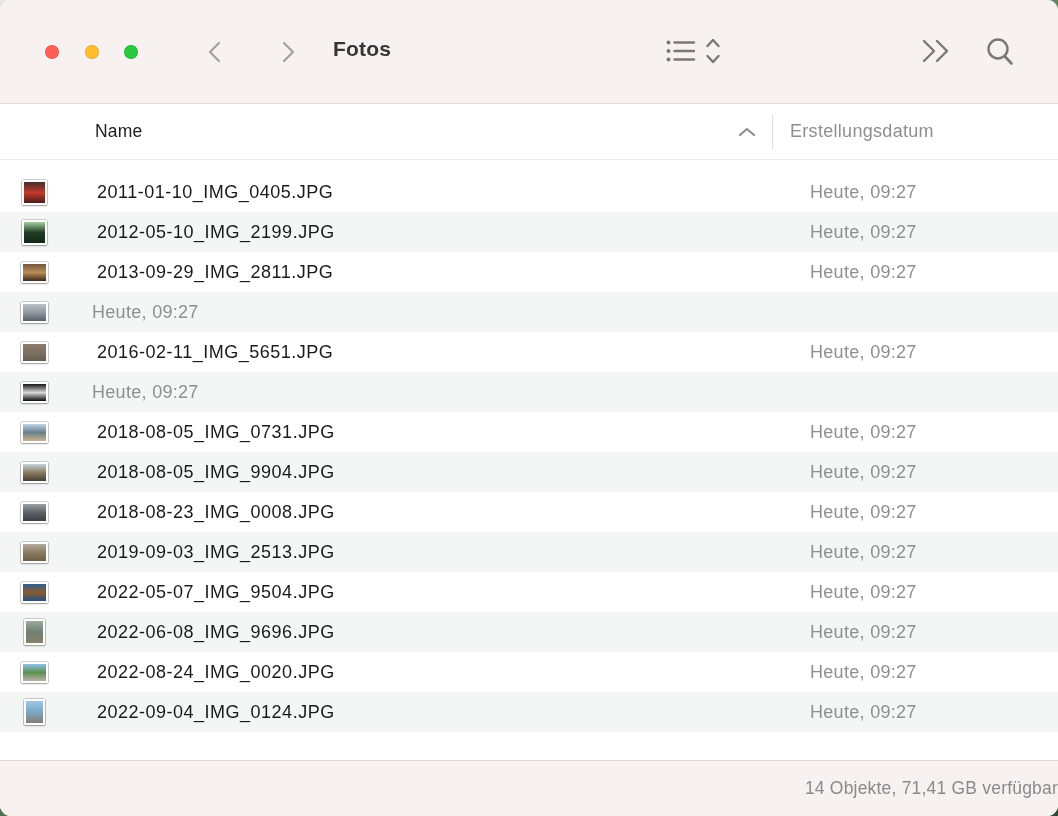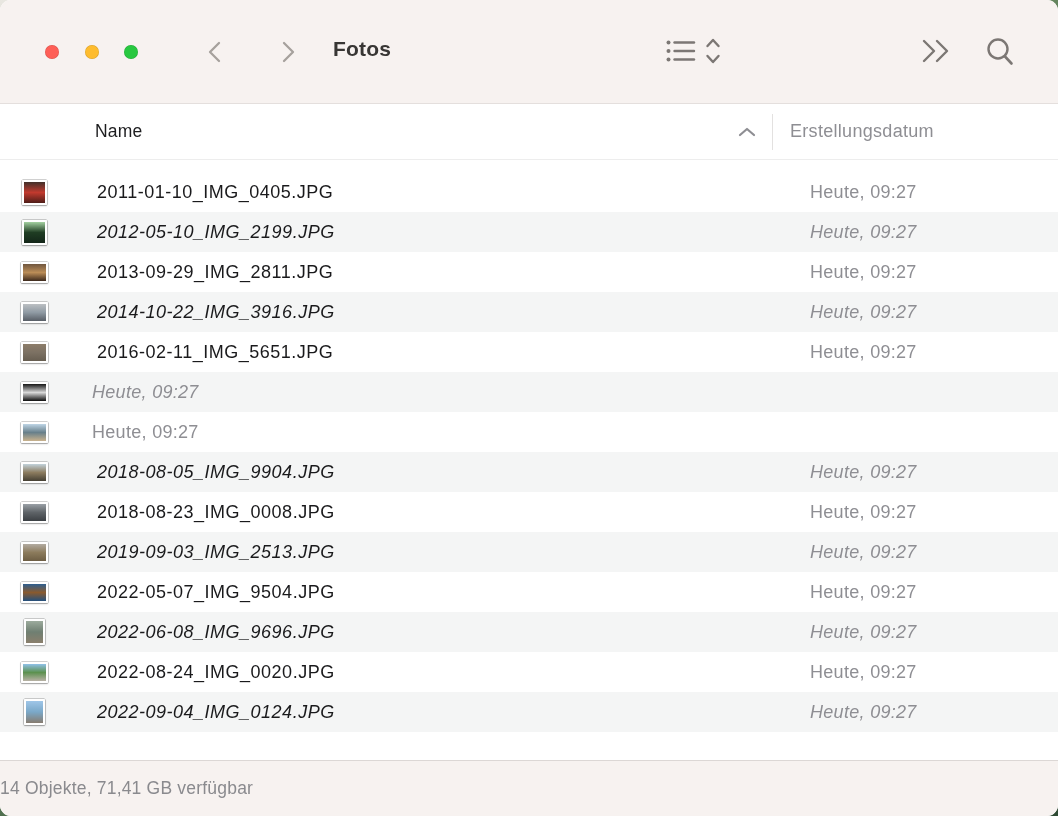--- a/index.html
+++ b/index.html
@@ -52,7 +52,7 @@
   
   .list{flex:1 1 auto;background:#ffffff;padding-top:12px;}
   .row{height:40px;display:flex;align-items:center;gap:23px;}
-  .row.striped{background:#f4f5f5;font-style:italic;}
+  .row.striped{background:#f4f5f5;}
   .thumb-cell{width:48px;flex:0 0 auto;display:flex;justify-content:center;align-items:center;padding-left:21px;box-sizing:border-box;}
   .thumb{
     border:2px solid #ffffff;border-radius:1px;

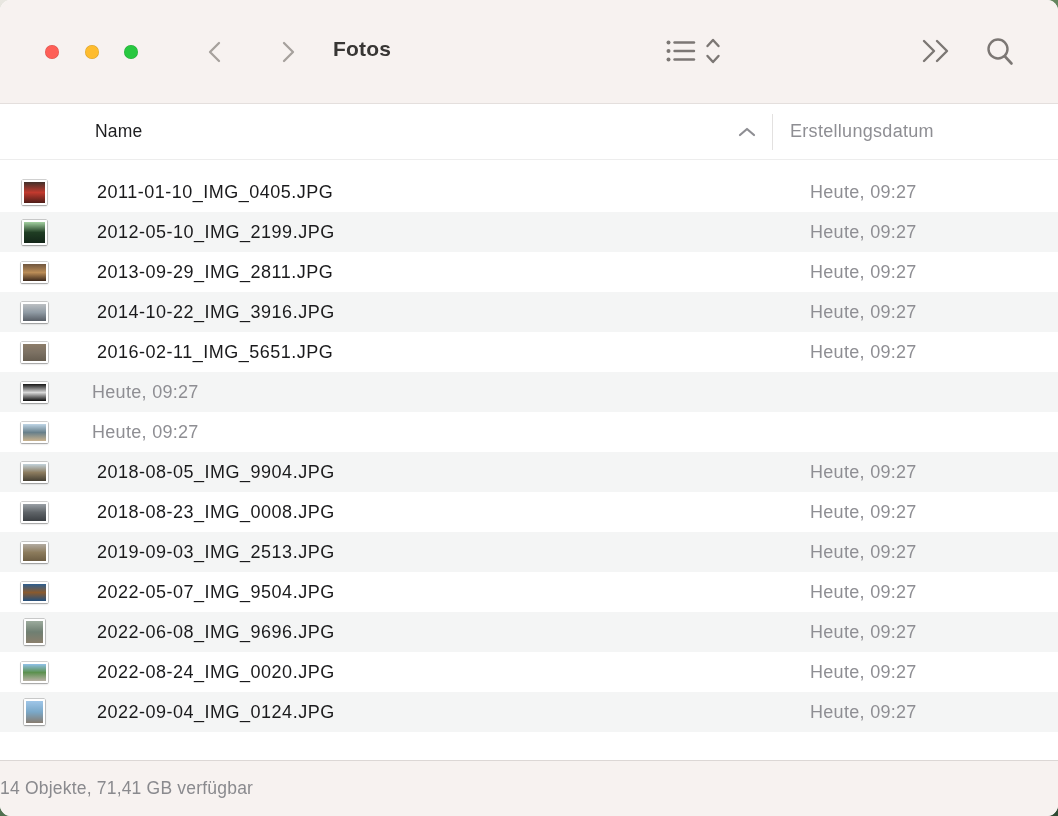--- a/index.html
+++ b/index.html
@@ -182,7 +182,6 @@
       <div class="thumb-cell">
         <div class="thumb landscape" style="background: linear-gradient(rgb(188, 192, 195), rgb(143, 154, 163), rgb(88, 94, 102));"></div>
       </div>
-      <div class="name-cell">2014-10-22_IMG_3916.JPG</div>
       <div class="date-cell">Heute, 09:27</div>
     </div>
 

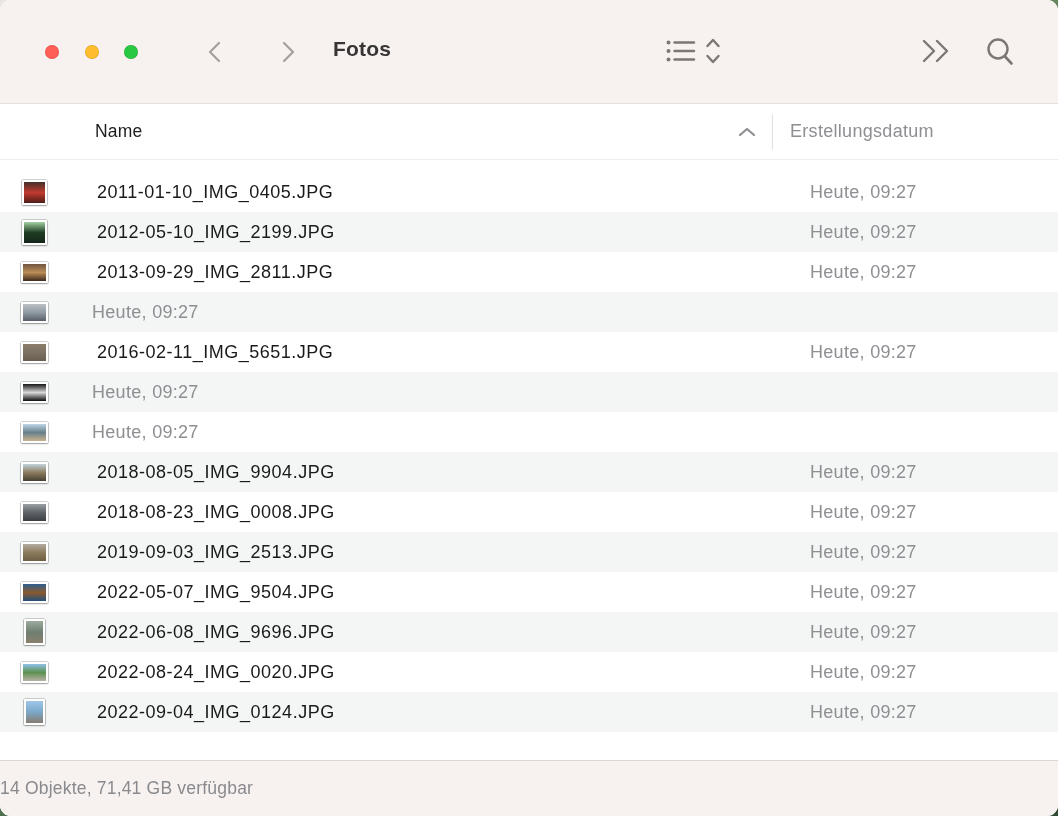--- a/index.html
+++ b/index.html
@@ -204,6 +204,7 @@
       <div class="thumb-cell">
         <div class="thumb landscape" style="background: linear-gradient(rgb(190, 213, 230), rgb(104, 128, 139), rgb(201, 178, 141));"></div>
       </div>
+      <div class="name-cell">2018-08-05_IMG_0731.JPG</div>
       <div class="date-cell">Heute, 09:27</div>
     </div>
 

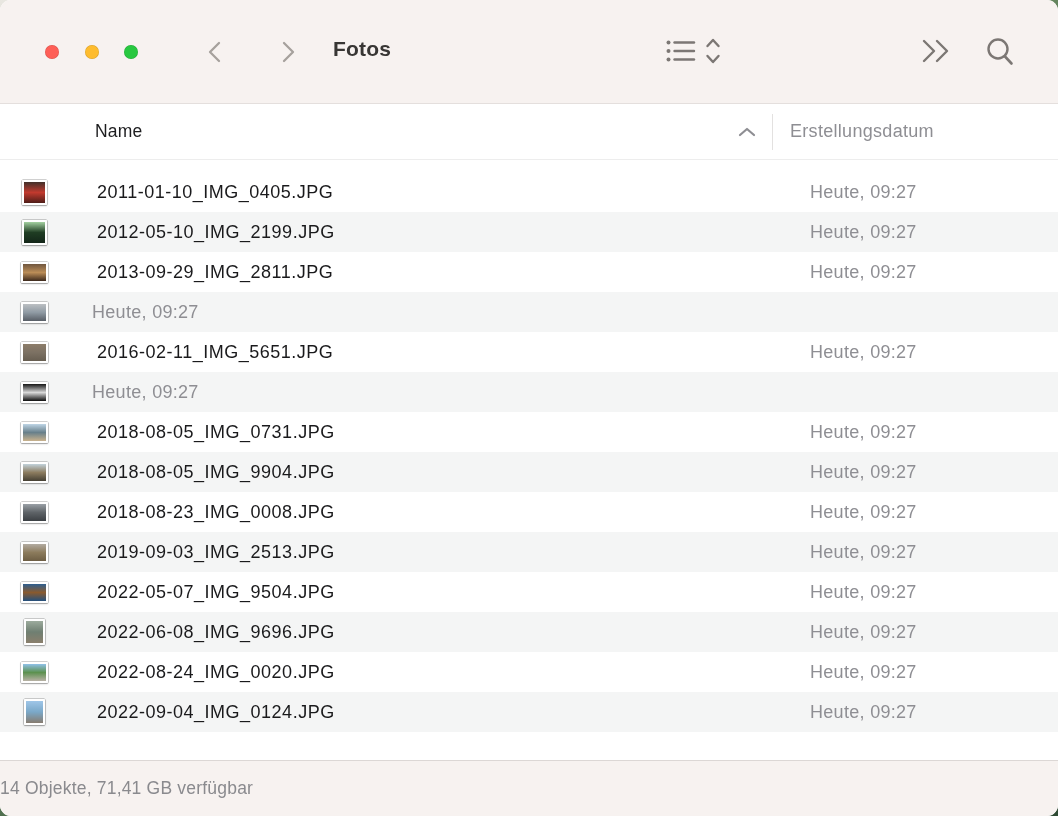--- a/index.html
+++ b/index.html
@@ -72,7 +72,7 @@
   
   .statusbar{
     height:55px;flex:0 0 auto;background:#f7f2f0;border-top:1px solid #dcd7d5;
-    display:flex;align-items:center;justify-content:flex-start;
+    display:flex;align-items:center;justify-content:flex-end;
   }
   .status-text{font-size:17.5px;color:#8a8a8e;letter-spacing:.2px;}
   svg{display:block;}

